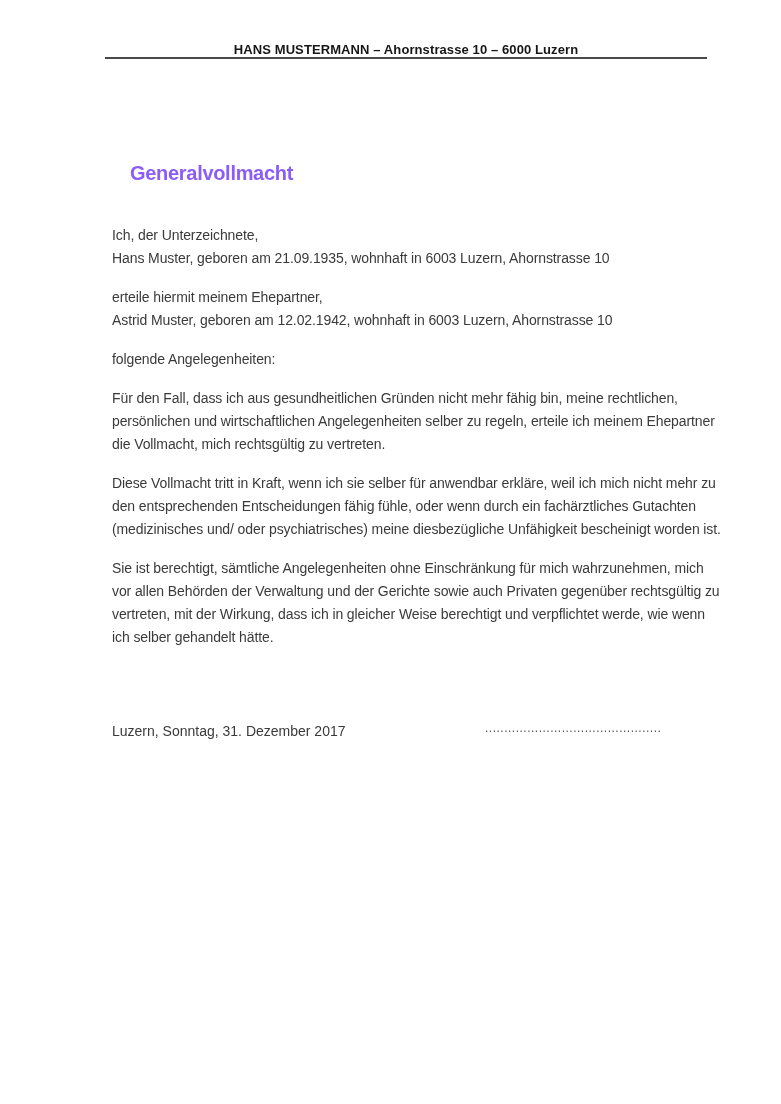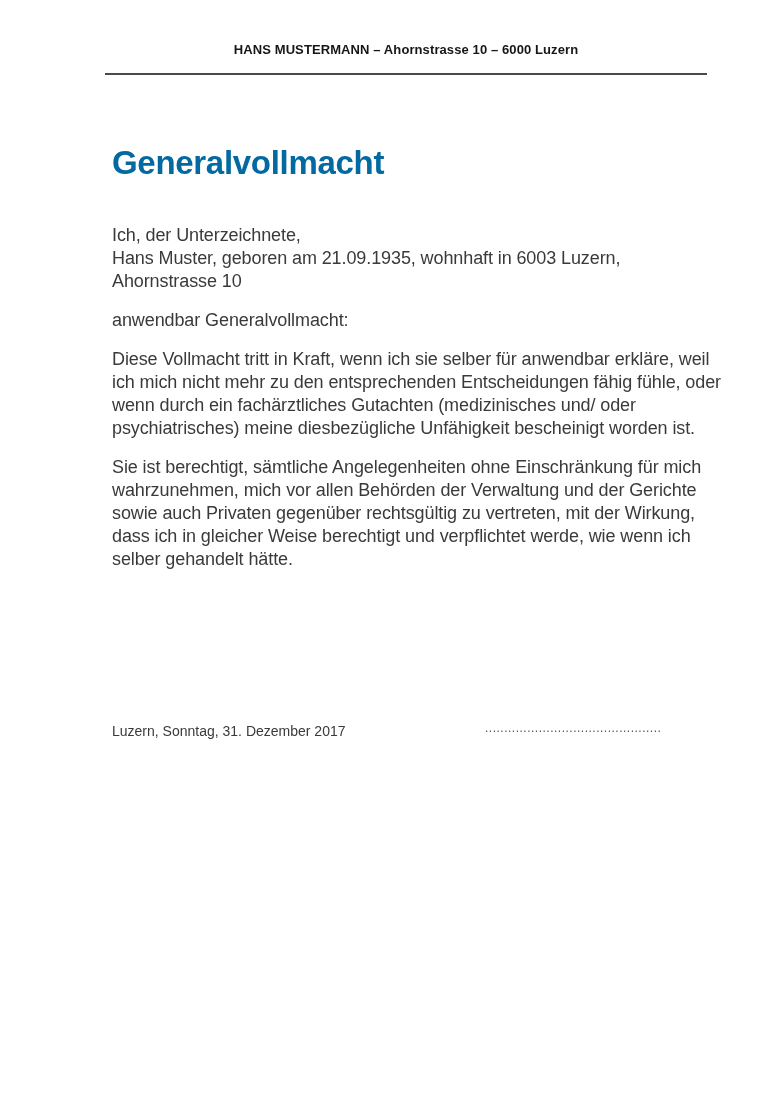--- a/index.html
+++ b/index.html
@@ -30,7 +30,7 @@
     font-weight: bold;
     color: #161616;
     letter-spacing: 0.1px;
-    padding-bottom: 16px;
+    padding-bottom: 0;
     border-bottom: 2px solid #4a4a4a;
   }
   

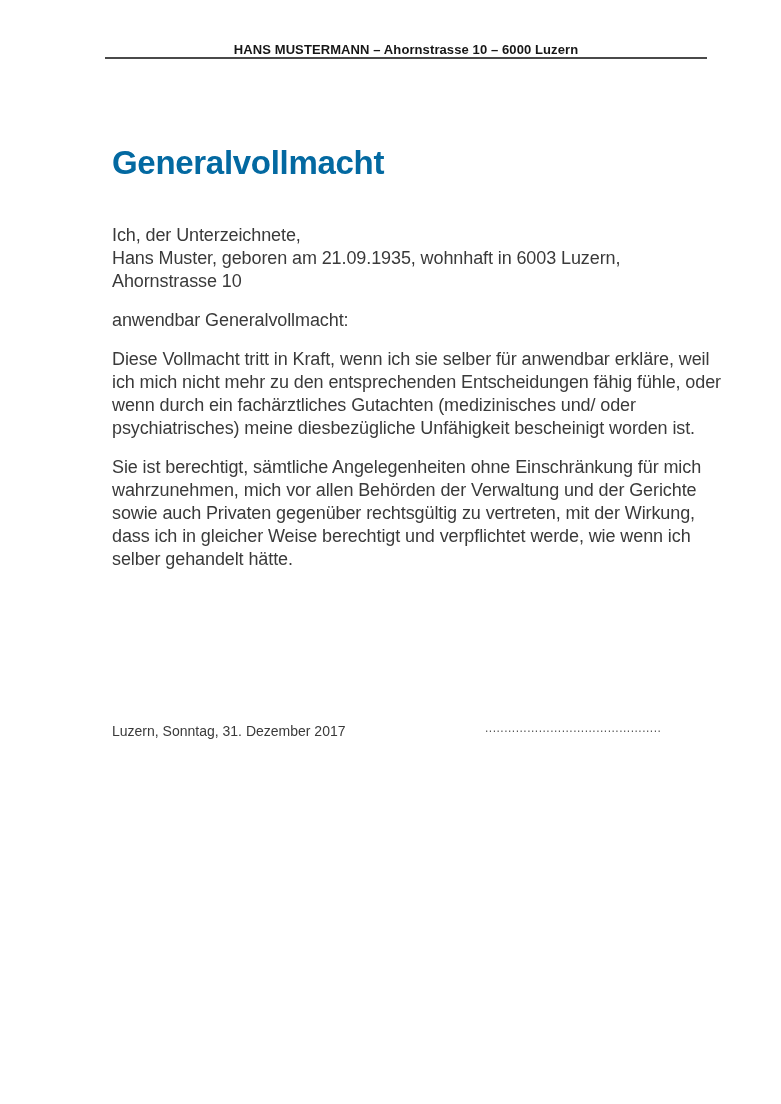--- a/index.html
+++ b/index.html
@@ -38,11 +38,11 @@
     position: absolute;
     top: 144px;
     left: 112px;
-    margin: 0;
-    font-size: 33px;
+    margin: 18px;
+    font-size: 20px;
     font-weight: bold;
     letter-spacing: -0.3px;
-    color: #0369a1;
+    color: #8b5cf6;
   }
   
   .body-text {

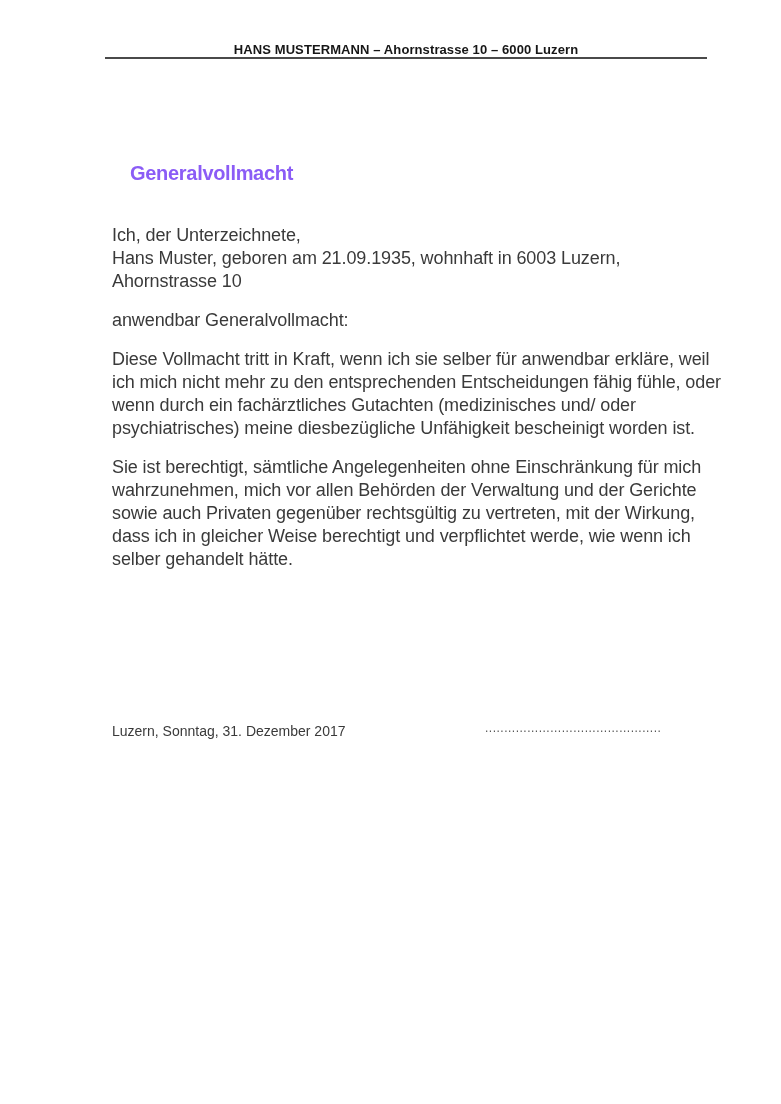--- a/index.html
+++ b/index.html
@@ -53,7 +53,7 @@
   }
   .body-text p {
     margin: 0 0 16px 0;
-    font-size: 18px;
+    font-size: 14px;
     line-height: 23px;
     white-space: pre-line;
     letter-spacing: -0.1px;

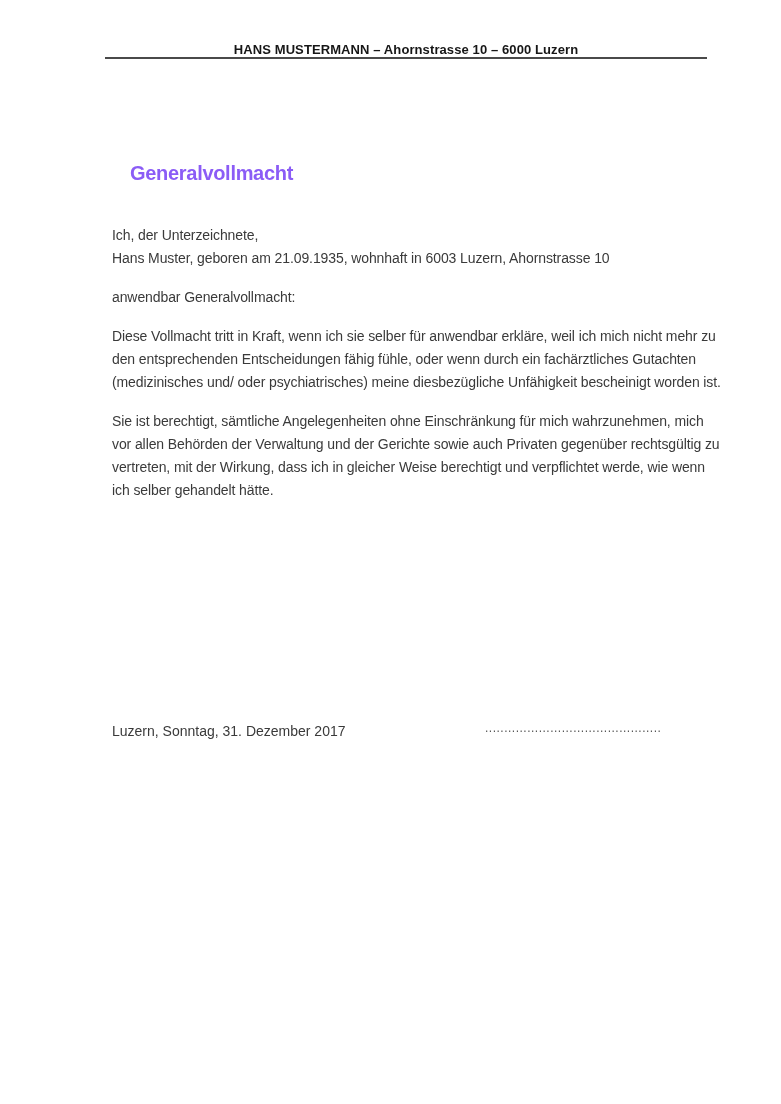--- a/index.html
+++ b/index.html
@@ -104,6 +104,8 @@
   <div class="body-text">
     <p>Ich, der Unterzeichnete,
 Hans Muster, geboren am 21.09.1935, wohnhaft in 6003 Luzern, Ahornstrasse 10</p>
+    <p>erteile hiermit meinem Ehepartner,
+Astrid Muster, geboren am 12.02.1942, wohnhaft in 6003 Luzern, Ahornstrasse 10</p>
     <p>anwendbar Generalvollmacht:</p>
     <p>Diese Vollmacht tritt in Kraft, wenn ich sie selber für anwendbar erkläre, weil ich mich nicht mehr zu den entsprechenden Entscheidungen fähig fühle, oder wenn durch ein fachärztliches Gutachten (medizinisches und/ oder psychiatrisches) meine diesbezügliche Unfähigkeit bescheinigt worden ist.</p>
     <p>Sie ist berechtigt, sämtliche Angelegenheiten ohne Einschränkung für mich wahrzunehmen, mich vor allen Behörden der Verwaltung und der Gerichte sowie auch Privaten gegenüber rechtsgültig zu vertreten, mit der Wirkung, dass ich in gleicher Weise berechtigt und verpflichtet werde, wie wenn ich selber gehandelt hätte.</p>

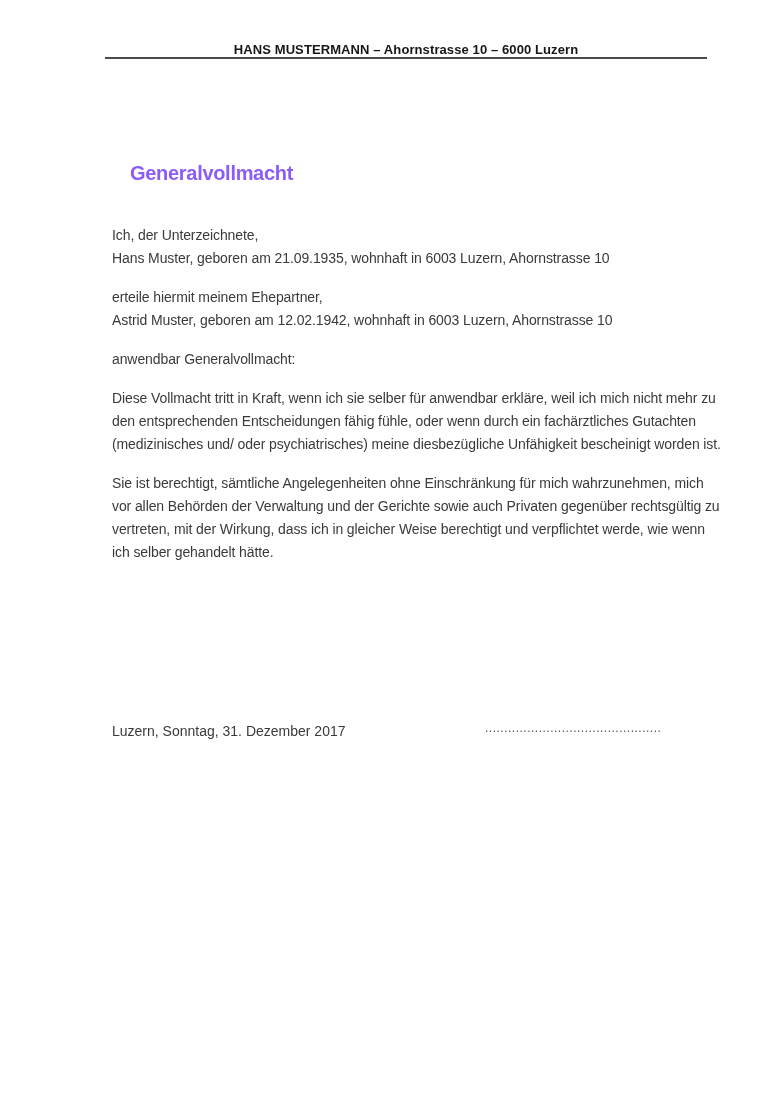--- a/index.html
+++ b/index.html
@@ -106,7 +106,7 @@
 Hans Muster, geboren am 21.09.1935, wohnhaft in 6003 Luzern, Ahornstrasse 10</p>
     <p>erteile hiermit meinem Ehepartner,
 Astrid Muster, geboren am 12.02.1942, wohnhaft in 6003 Luzern, Ahornstrasse 10</p>
-    <p>anwendbar Generalvollmacht:</p>
+    <p>folgende Angelegenheiten:</p>
     <p>Diese Vollmacht tritt in Kraft, wenn ich sie selber für anwendbar erkläre, weil ich mich nicht mehr zu den entsprechenden Entscheidungen fähig fühle, oder wenn durch ein fachärztliches Gutachten (medizinisches und/ oder psychiatrisches) meine diesbezügliche Unfähigkeit bescheinigt worden ist.</p>
     <p>Sie ist berechtigt, sämtliche Angelegenheiten ohne Einschränkung für mich wahrzunehmen, mich vor allen Behörden der Verwaltung und der Gerichte sowie auch Privaten gegenüber rechtsgültig zu vertreten, mit der Wirkung, dass ich in gleicher Weise berechtigt und verpflichtet werde, wie wenn ich selber gehandelt hätte.</p>
   </div>

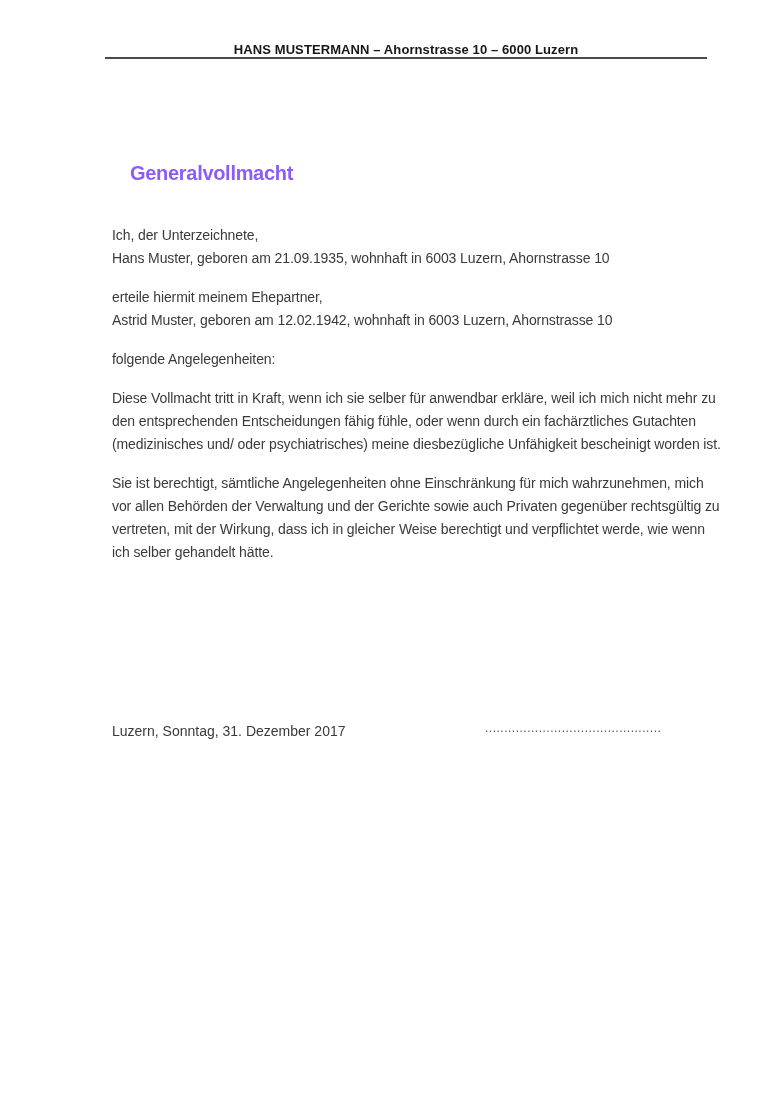--- a/index.html
+++ b/index.html
@@ -107,6 +107,7 @@
     <p>erteile hiermit meinem Ehepartner,
 Astrid Muster, geboren am 12.02.1942, wohnhaft in 6003 Luzern, Ahornstrasse 10</p>
     <p>folgende Angelegenheiten:</p>
+    <p>Für den Fall, dass ich aus gesundheitlichen Gründen nicht mehr fähig bin, meine rechtlichen, persönlichen und wirtschaftlichen Angelegenheiten selber zu regeln, erteile ich meinem Ehepartner die Vollmacht, mich rechtsgültig zu vertreten.</p>
     <p>Diese Vollmacht tritt in Kraft, wenn ich sie selber für anwendbar erkläre, weil ich mich nicht mehr zu den entsprechenden Entscheidungen fähig fühle, oder wenn durch ein fachärztliches Gutachten (medizinisches und/ oder psychiatrisches) meine diesbezügliche Unfähigkeit bescheinigt worden ist.</p>
     <p>Sie ist berechtigt, sämtliche Angelegenheiten ohne Einschränkung für mich wahrzunehmen, mich vor allen Behörden der Verwaltung und der Gerichte sowie auch Privaten gegenüber rechtsgültig zu vertreten, mit der Wirkung, dass ich in gleicher Weise berechtigt und verpflichtet werde, wie wenn ich selber gehandelt hätte.</p>
   </div>

